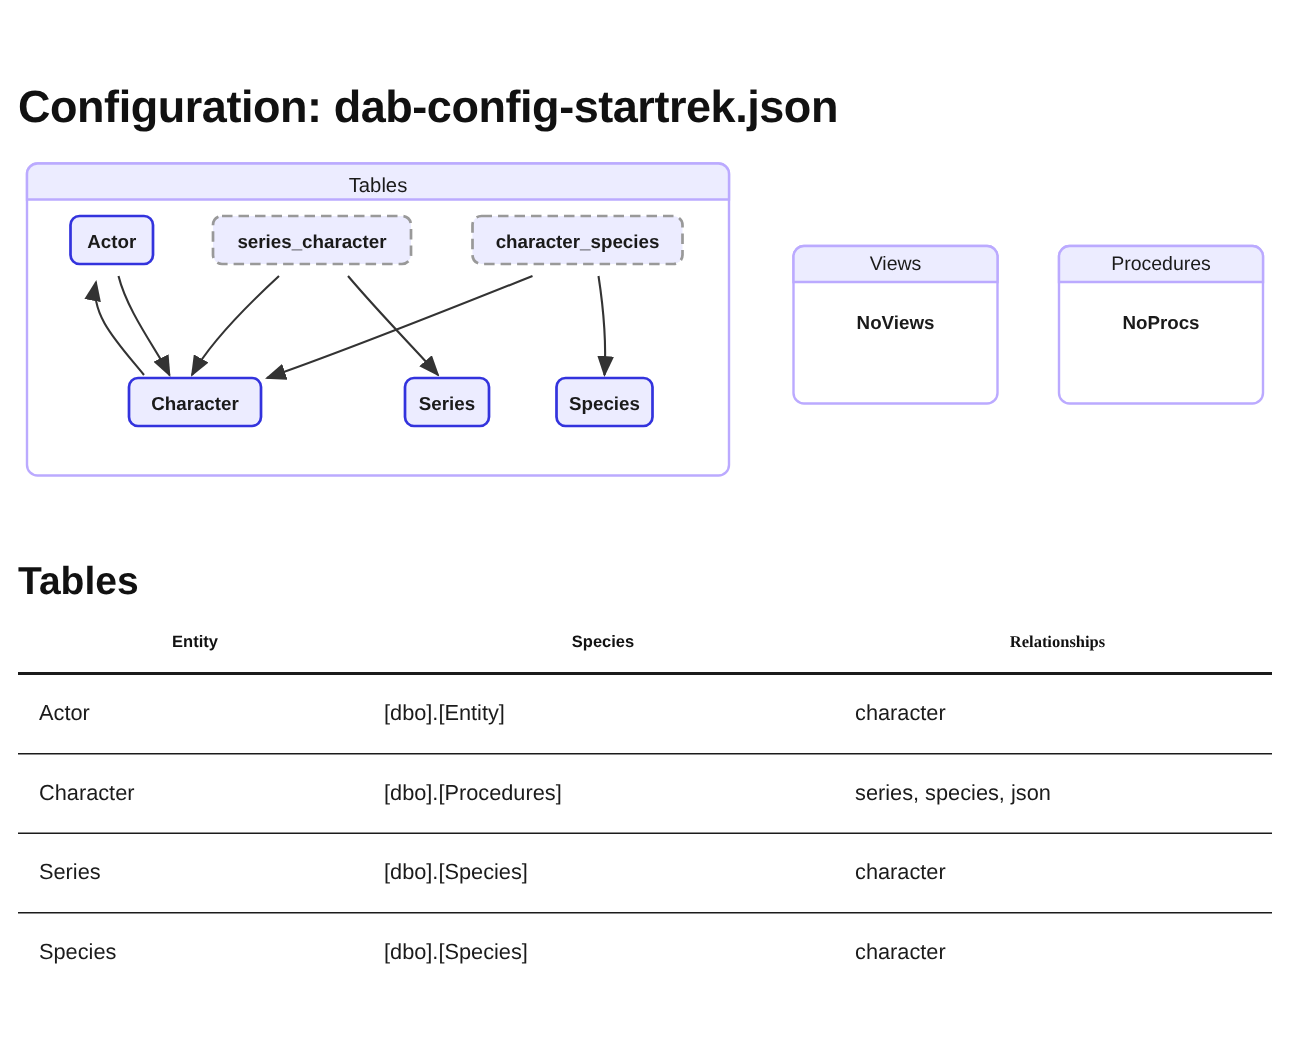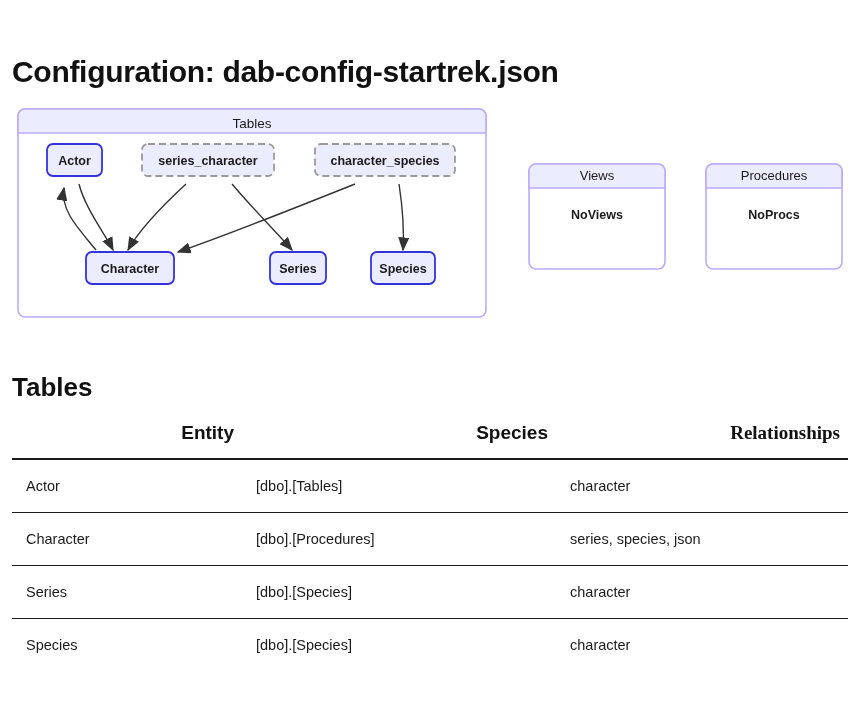--- a/index.html
+++ b/index.html
@@ -65,9 +65,9 @@
     font-size: 14.5px;
   }
   table.entities th {
-    text-align: right;
+    text-align: center;
     font-weight: 700;
-    font-size: 19px;
+    font-size: 11px;
     color: #111111;
     padding: 0 8px 14px 14px;
     border-bottom: 2px solid #1b1b1b;

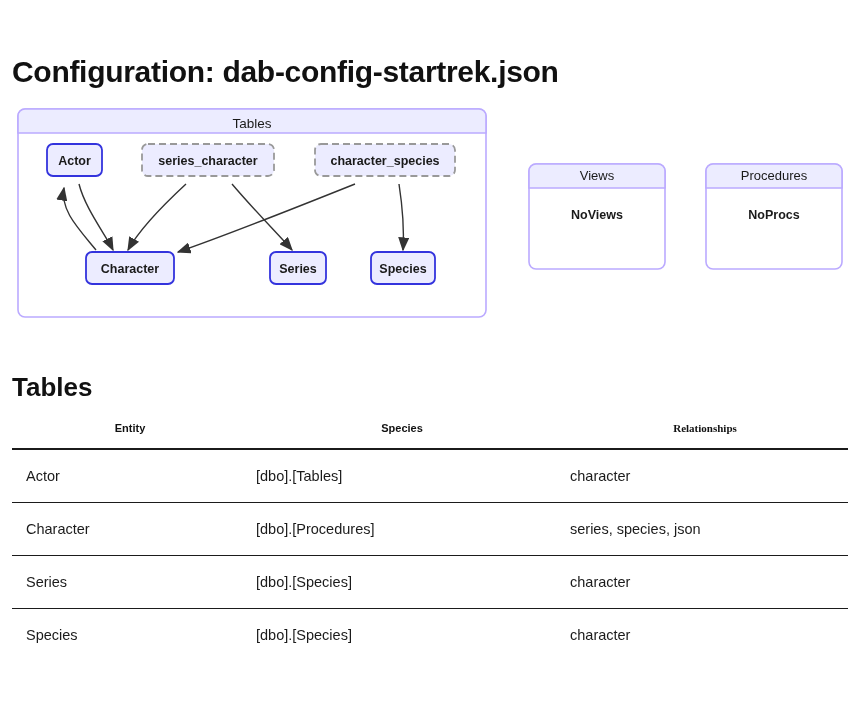--- a/index.html
+++ b/index.html
@@ -182,7 +182,7 @@
     <tbody>
       <tr>
         <td>Actor</td>
-        <td>[dbo].[Tables]</td>
+        <td>[dbo].[Entity]</td>
         <td>character</td>
       </tr>
       <tr>

